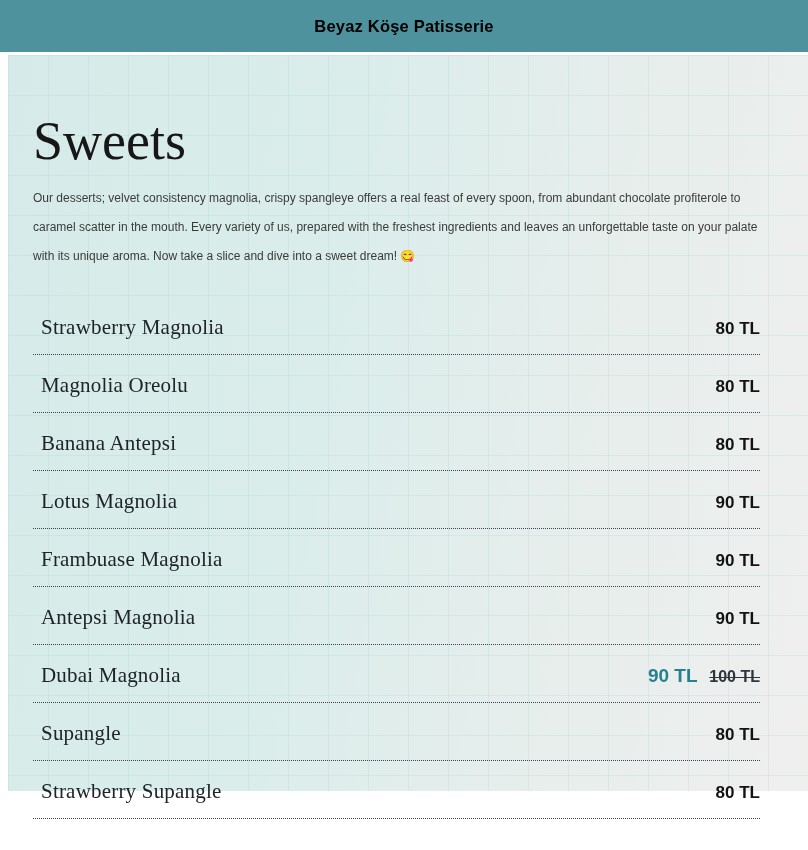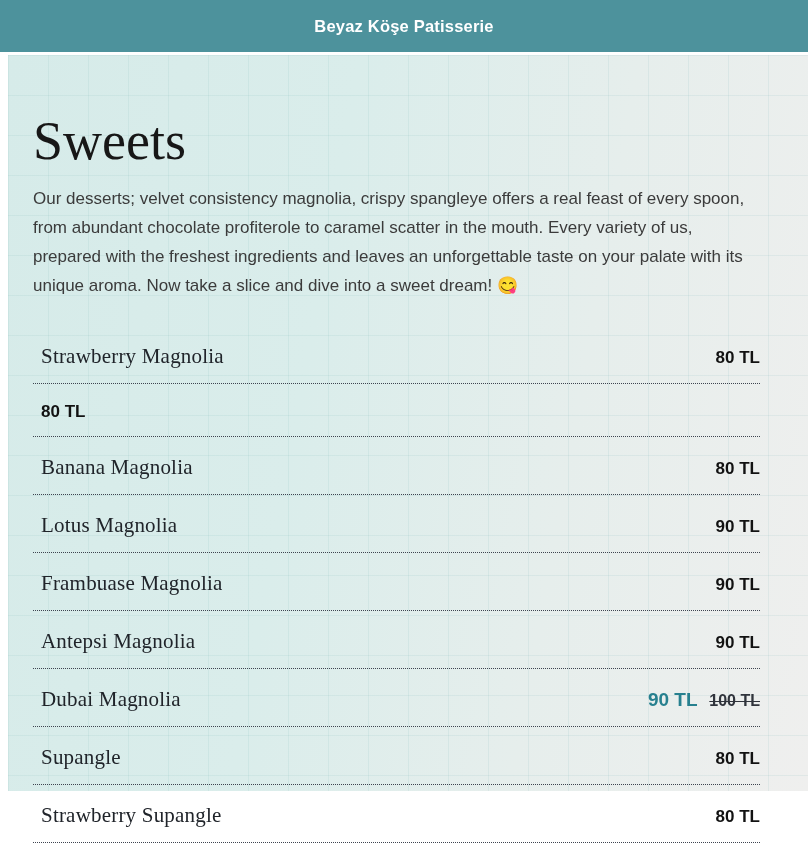--- a/index.html
+++ b/index.html
@@ -16,7 +16,7 @@
     display: flex; align-items: center; justify-content: center;
   }
   .topbar-title {
-    color: #ffffff;
+    color: #000000;
     font-size: 16.5px;
     font-weight: bold;
     letter-spacing: 0.2px;

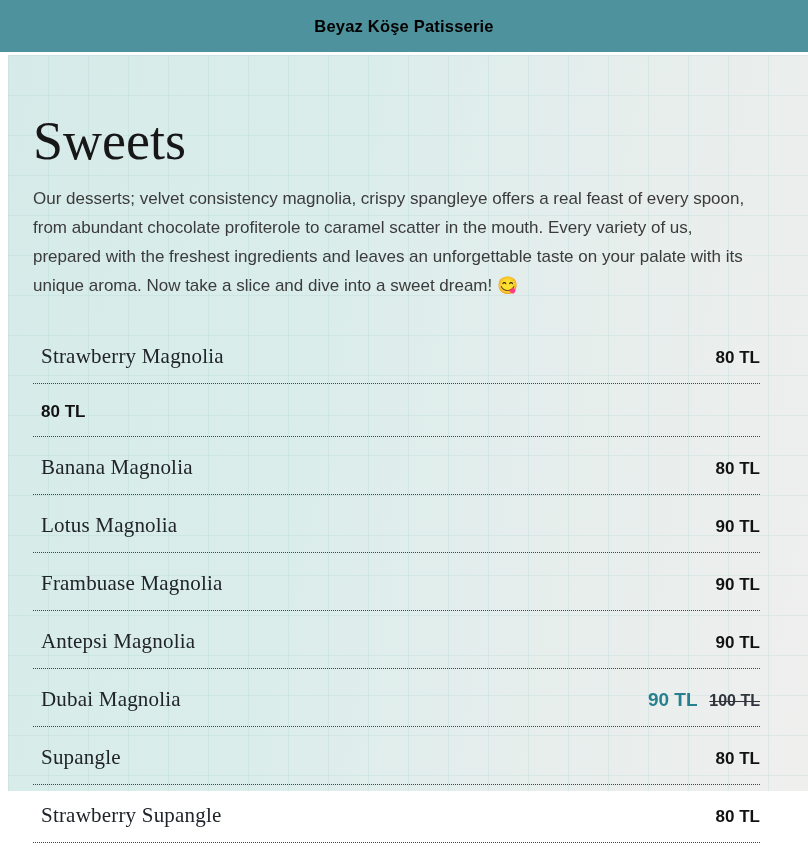--- a/index.html
+++ b/index.html
@@ -43,7 +43,7 @@
   }
   .page-desc {
     max-width: 726px;
-    font-size: 17px;
+    font-size: 12px;
     line-height: 29px;
     color: #3b3b3b;
     margin-bottom: 26px;

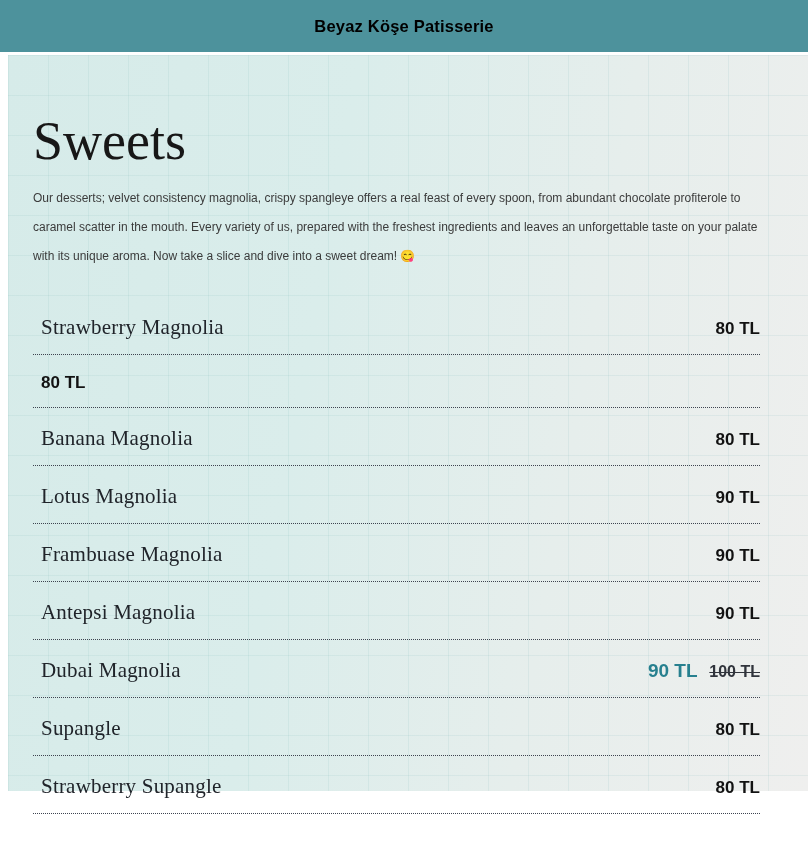--- a/index.html
+++ b/index.html
@@ -103,6 +103,7 @@
     </li>
 
     <li class="menu-row">
+      <span class="item-name">Magnolia Oreolu</span>
       <span class="item-price">80 TL</span>
     </li>
 

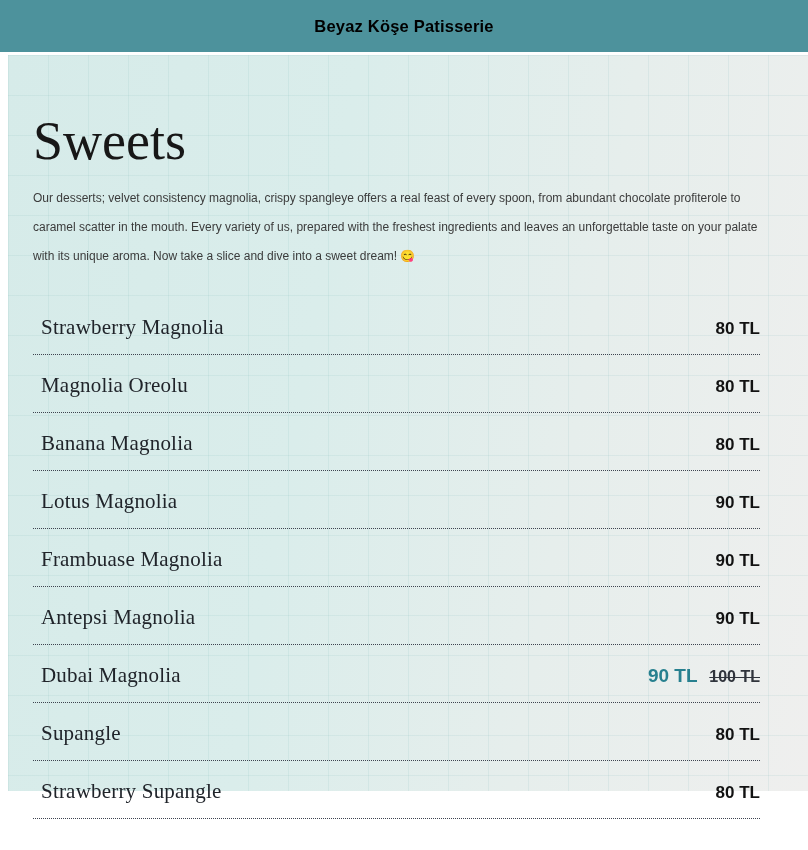--- a/index.html
+++ b/index.html
@@ -108,7 +108,7 @@
     </li>
 
     <li class="menu-row">
-      <span class="item-name">Banana Magnolia</span>
+      <span class="item-name">Banana Antepsi</span>
       <span class="item-price">80 TL</span>
     </li>
 

